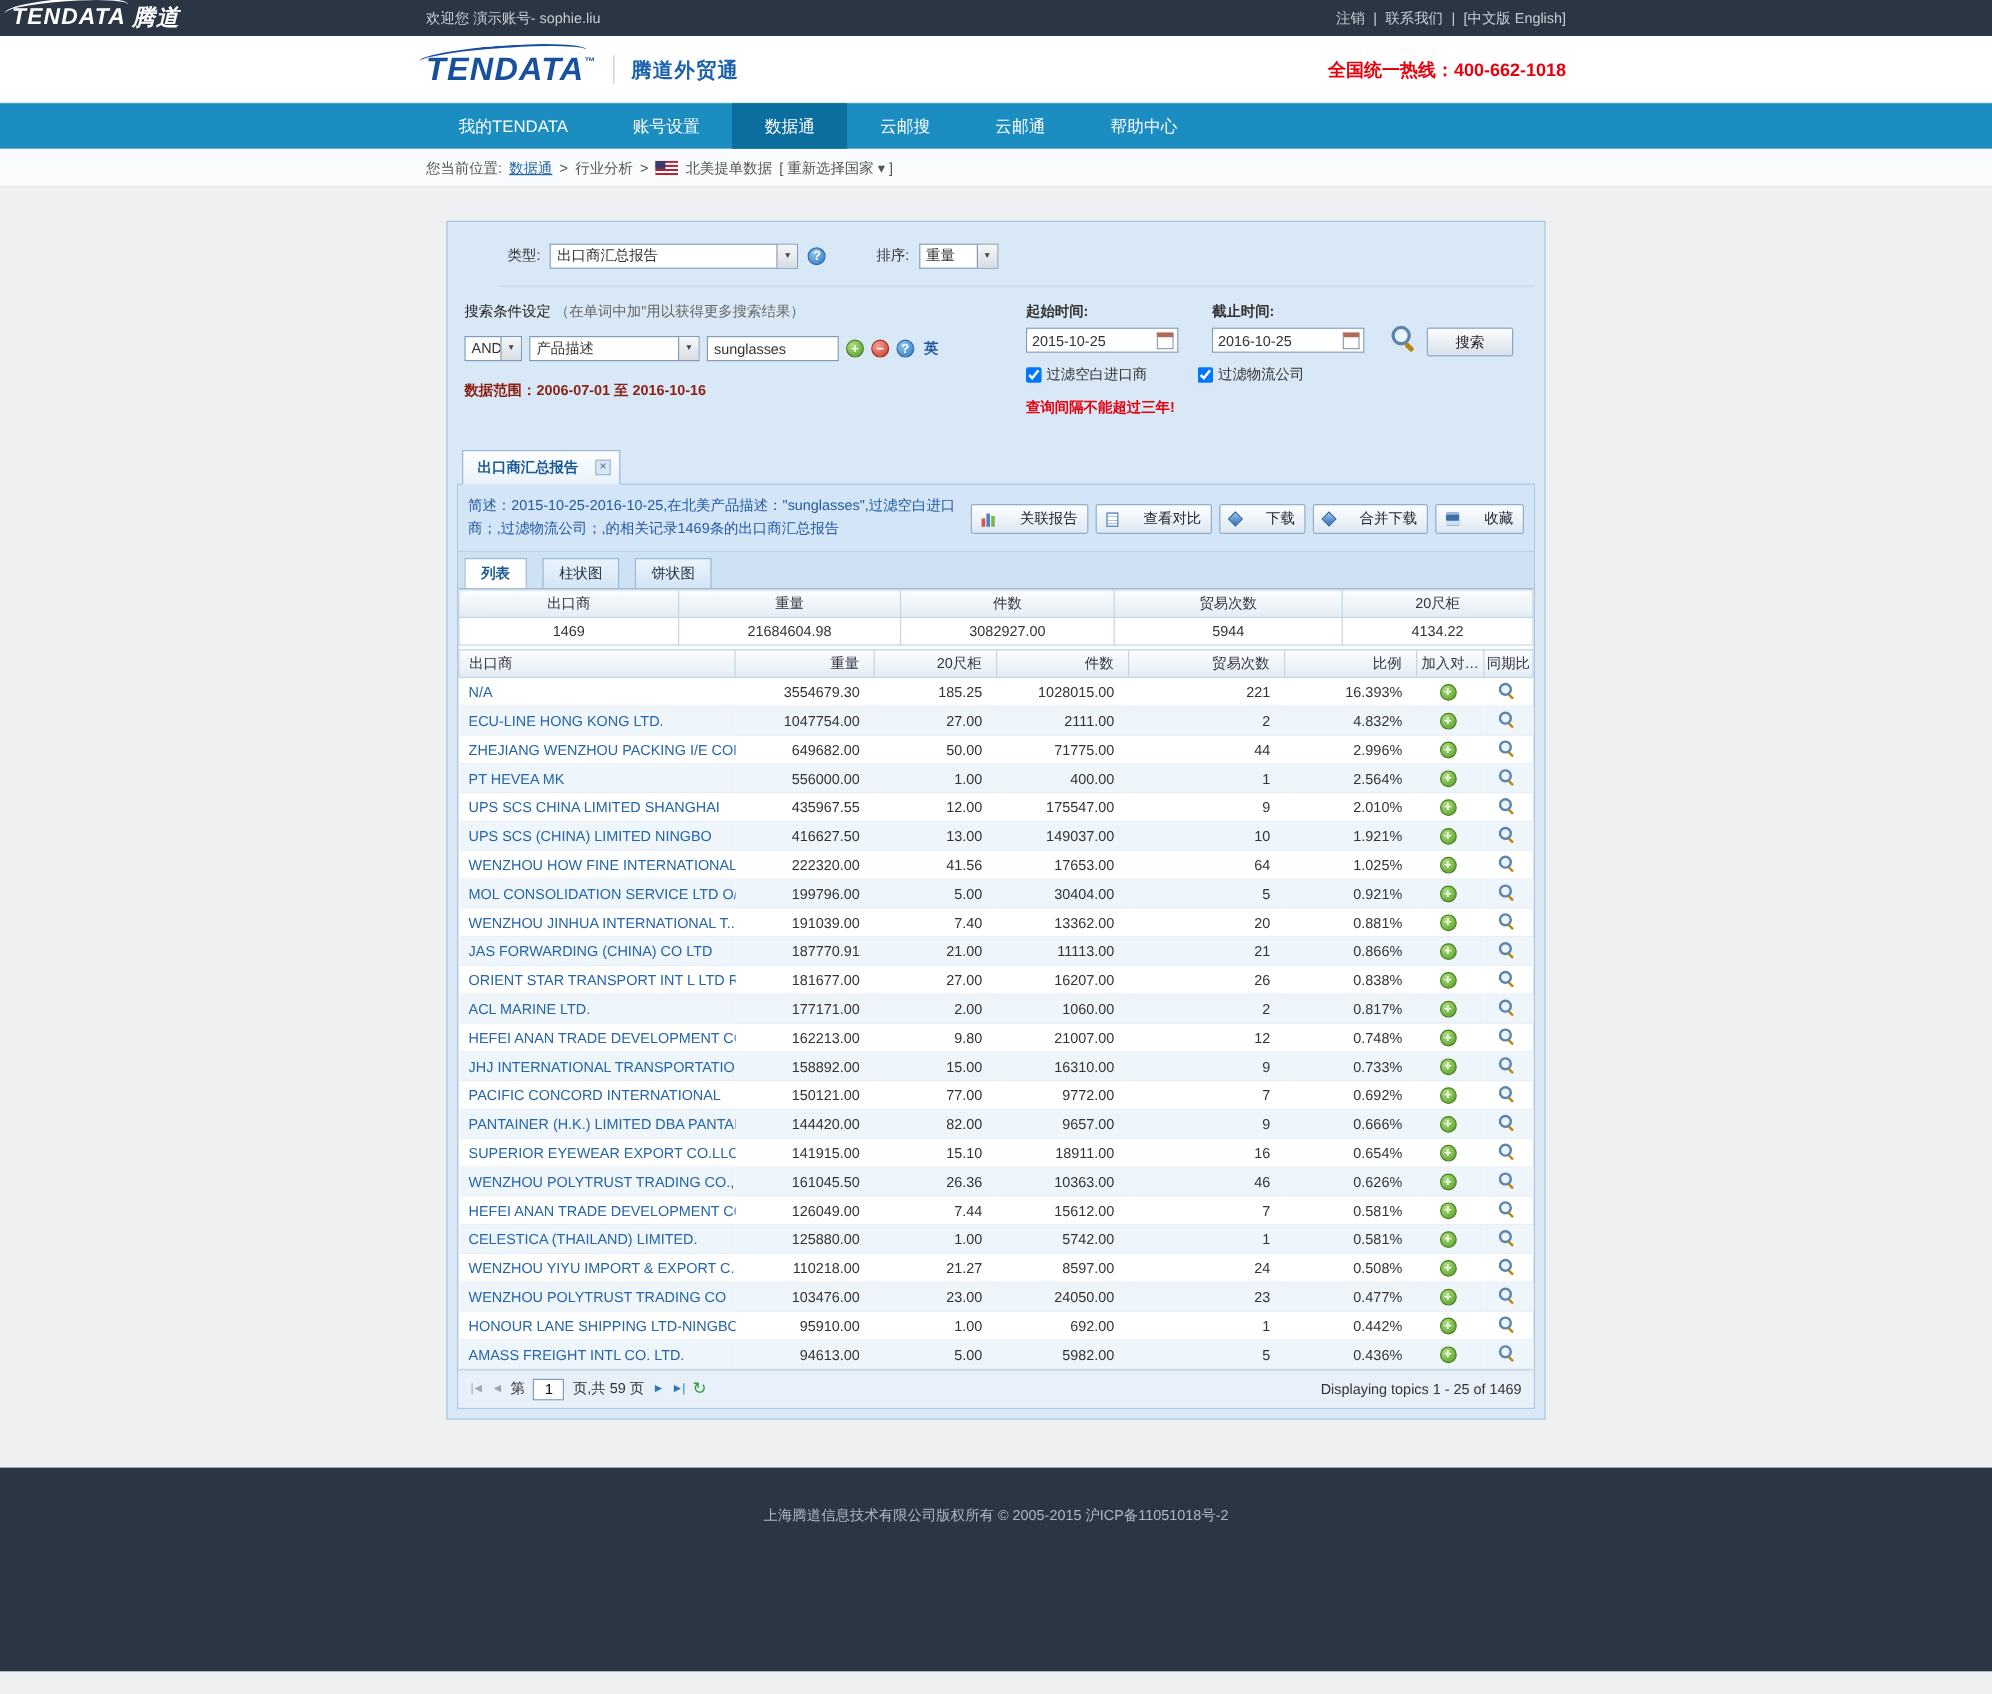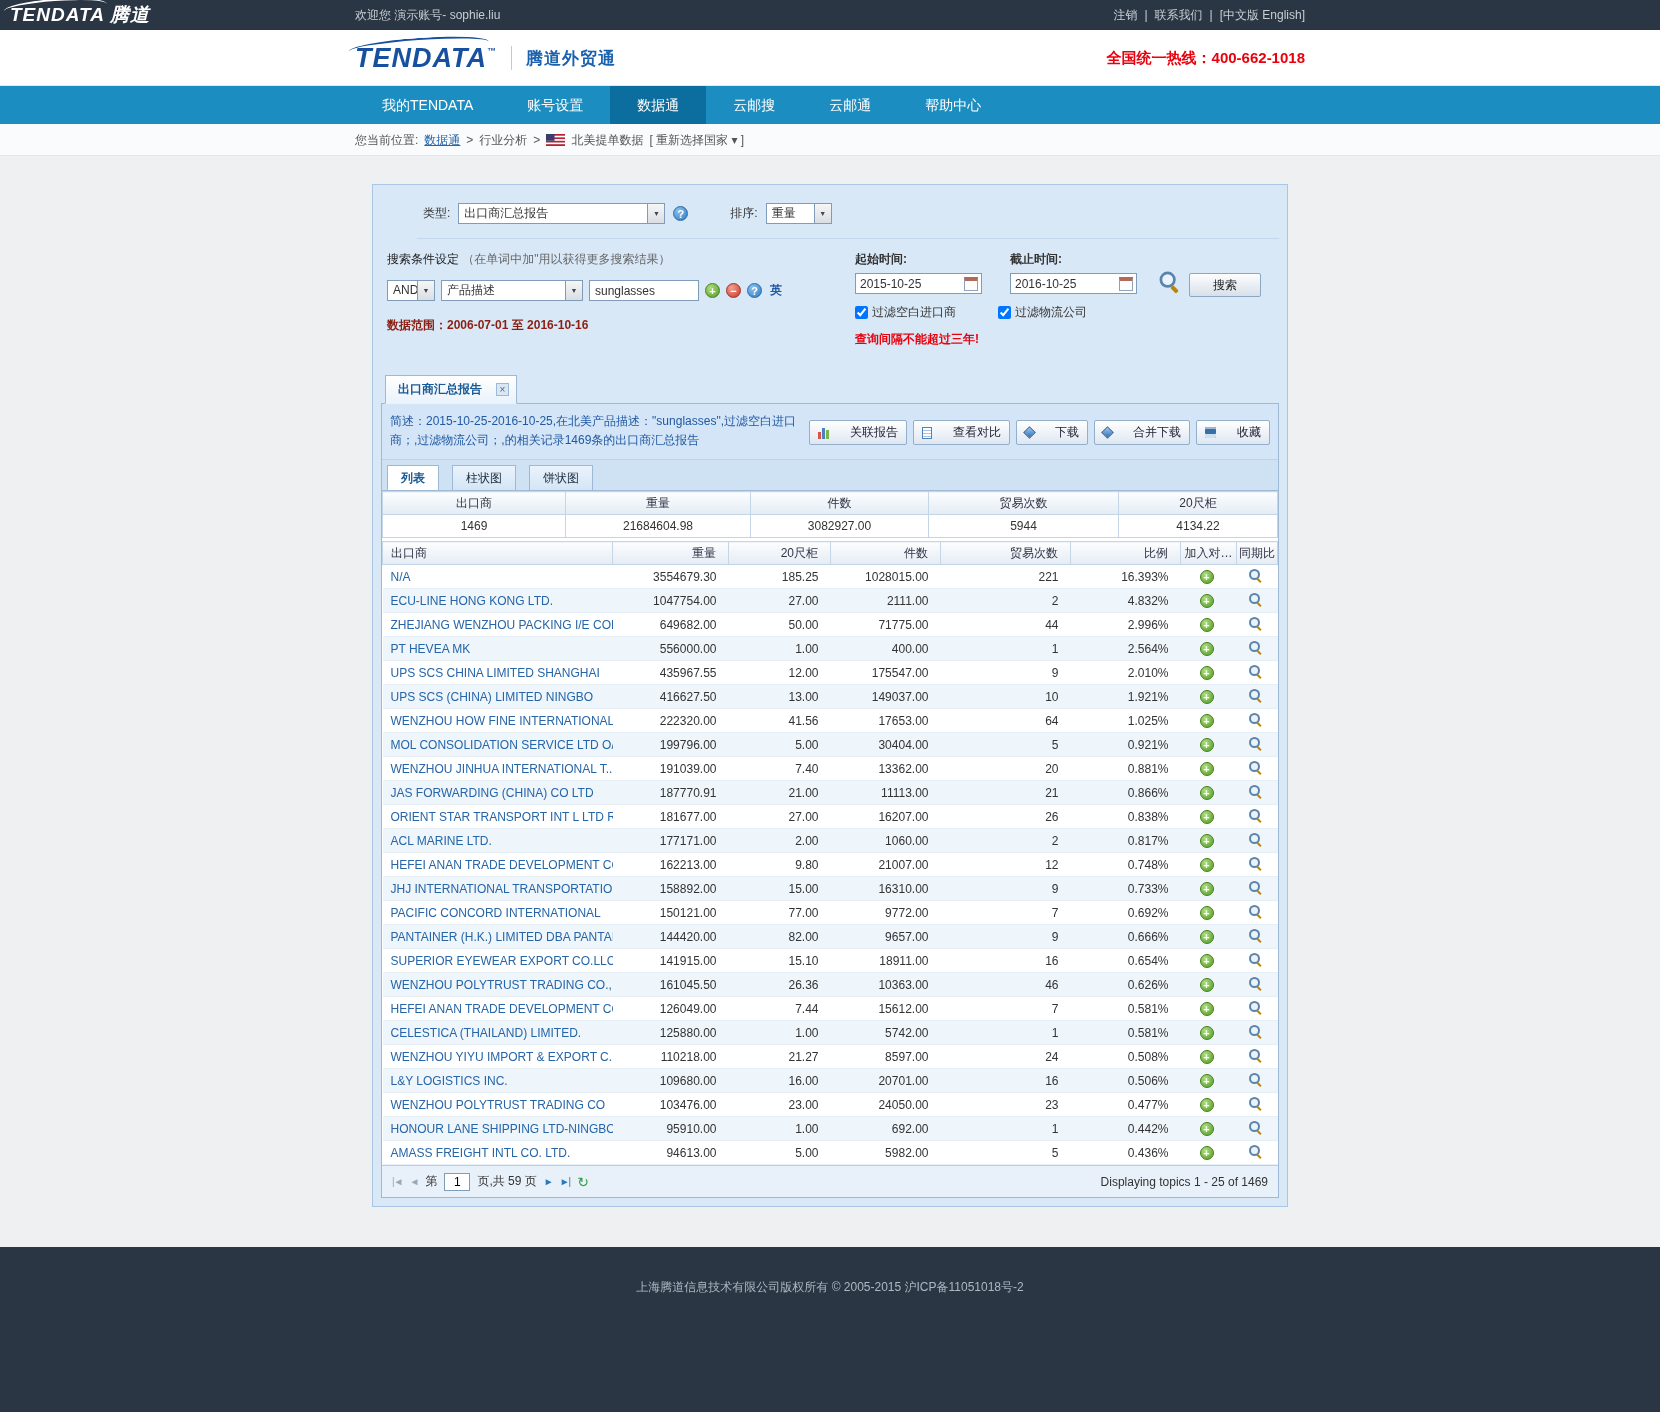--- a/index.html
+++ b/index.html
@@ -709,16 +709,6 @@
           <td class="td-center"><span class="icon-magrow"></span></td>
         </tr>
             <tr>
-          <td class="td-name">L&amp;Y LOGISTICS INC.</td>
-          <td class="td-num">109680.00</td>
-          <td class="td-num">16.00</td>
-          <td class="td-num">20701.00</td>
-          <td class="td-num">16</td>
-          <td class="td-num">0.506%</td>
-          <td class="td-center"><span class="icon-addrow"></span></td>
-          <td class="td-center"><span class="icon-magrow"></span></td>
-        </tr>
-            <tr>
           <td class="td-name">WENZHOU POLYTRUST TRADING CO</td>
           <td class="td-num">103476.00</td>
           <td class="td-num">23.00</td>

